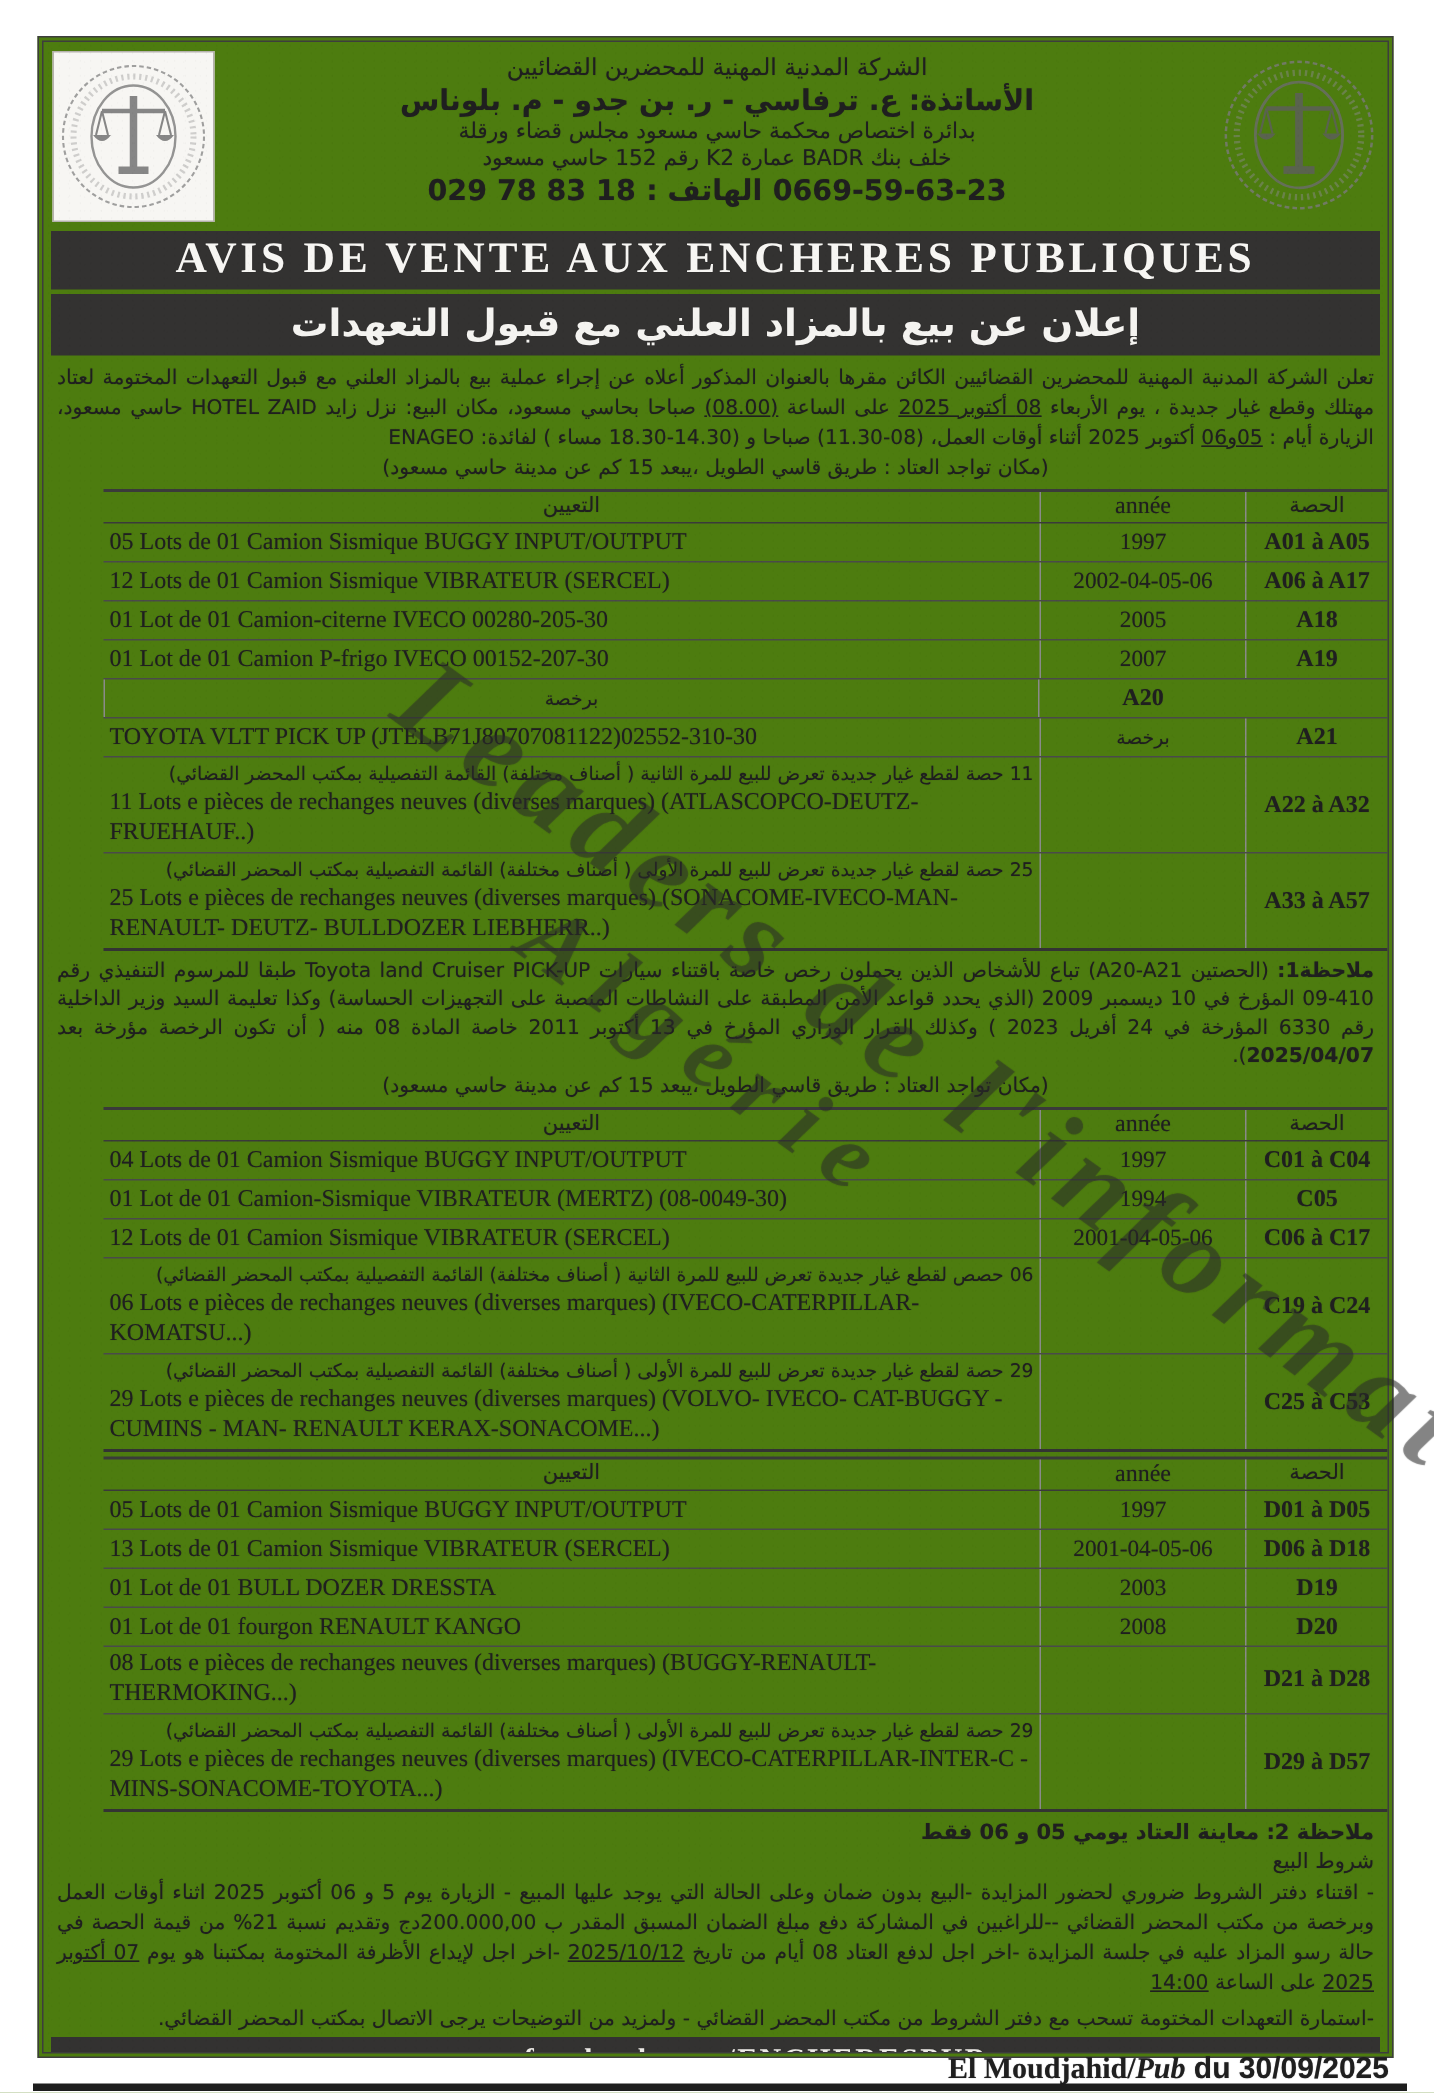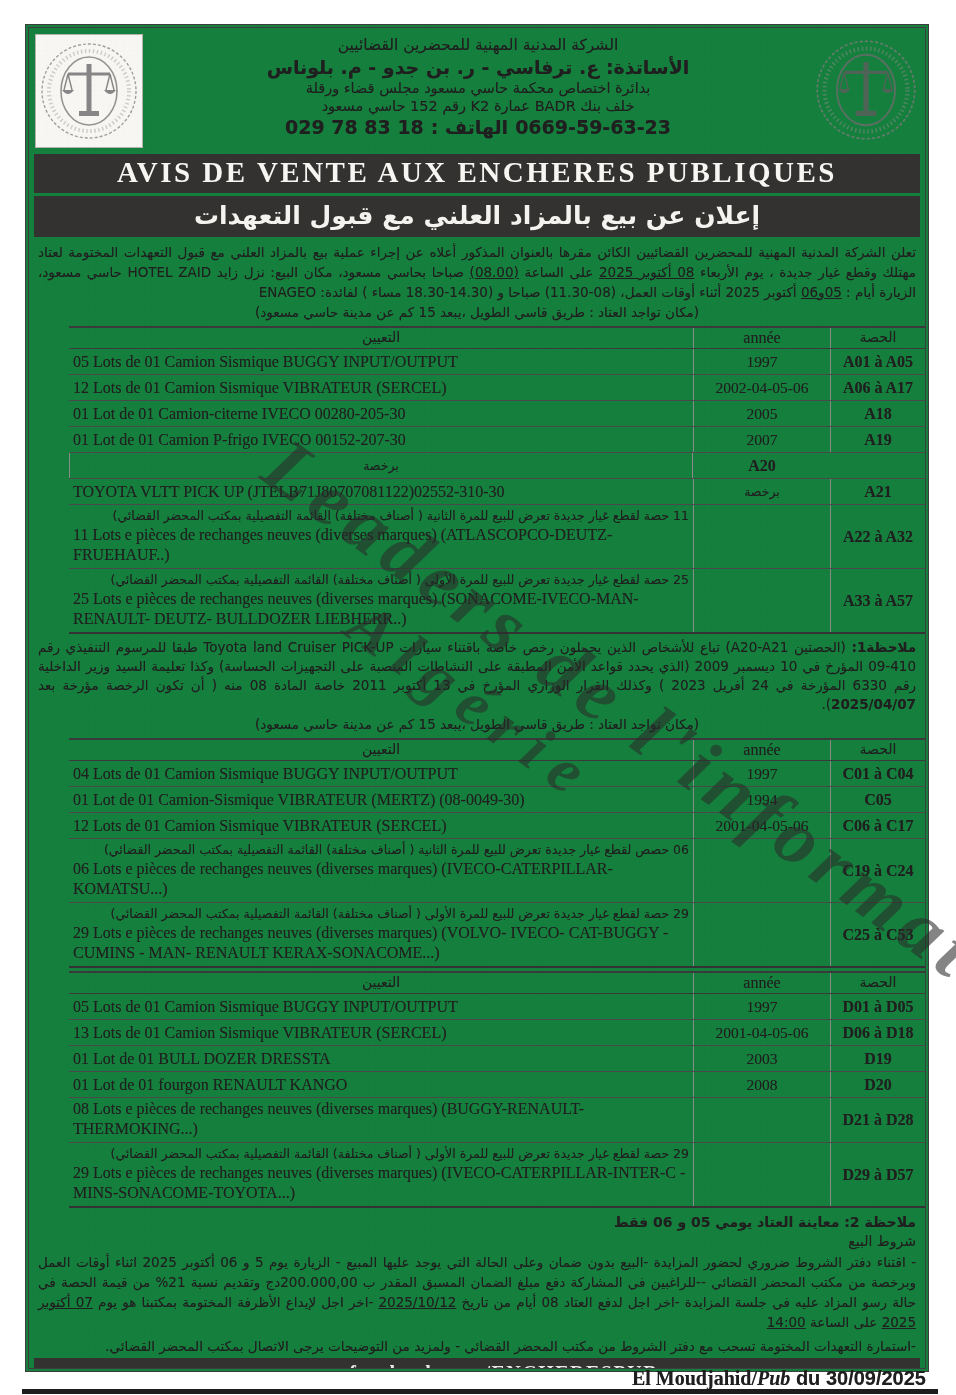--- a/index.html
+++ b/index.html
@@ -6,7 +6,7 @@
   body{position:relative;font-family:"DejaVu Sans",sans-serif;color:#1f1f1f;
        text-shadow:0 0 .6px rgba(40,40,40,.55);}
   .frame{position:absolute;left:25px;top:24px;width:896px;height:1340px;
-         border:4px double #3d3d3d;background:#15803d;overflow:hidden;
+         border:4px double #3d3d3d;background:#4d7c0f;overflow:hidden;
          display:flex;flex-direction:column;}
   .frame::after{content:"";position:absolute;inset:0;pointer-events:none;
       background-image:radial-gradient(rgba(0,0,0,.05) .6px,transparent .7px),

